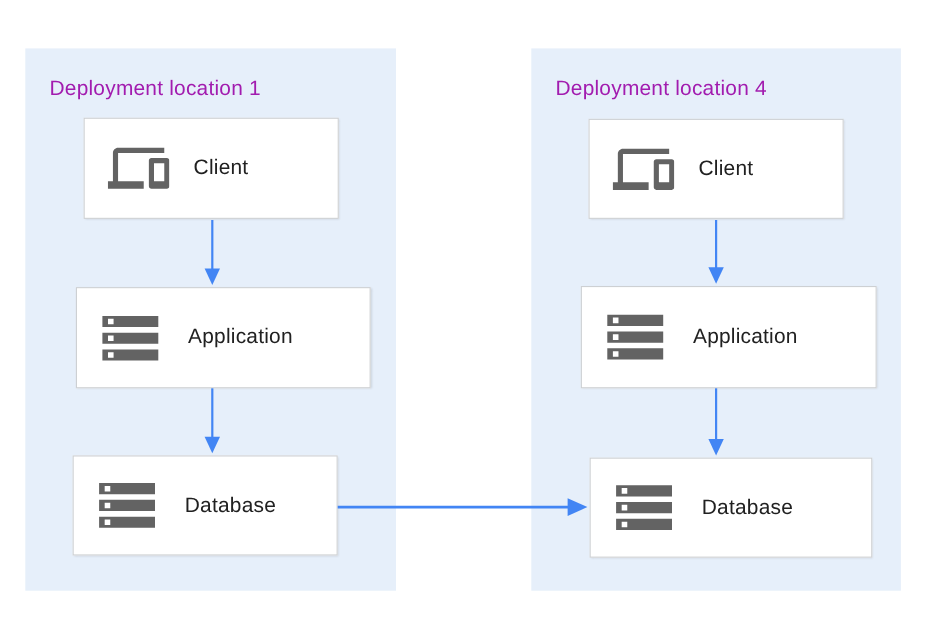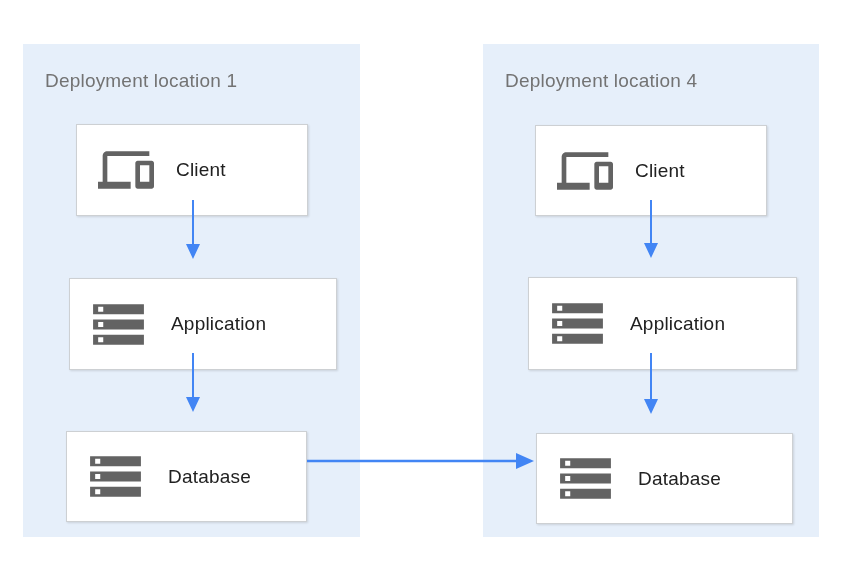--- a/index.html
+++ b/index.html
@@ -28,7 +28,7 @@
     left: 22px;
     top: 26px;
     font-size: 19px;
-    color: #737373;
+    color: #a21caf;
     letter-spacing: 0.2px;
     white-space: nowrap;
   }

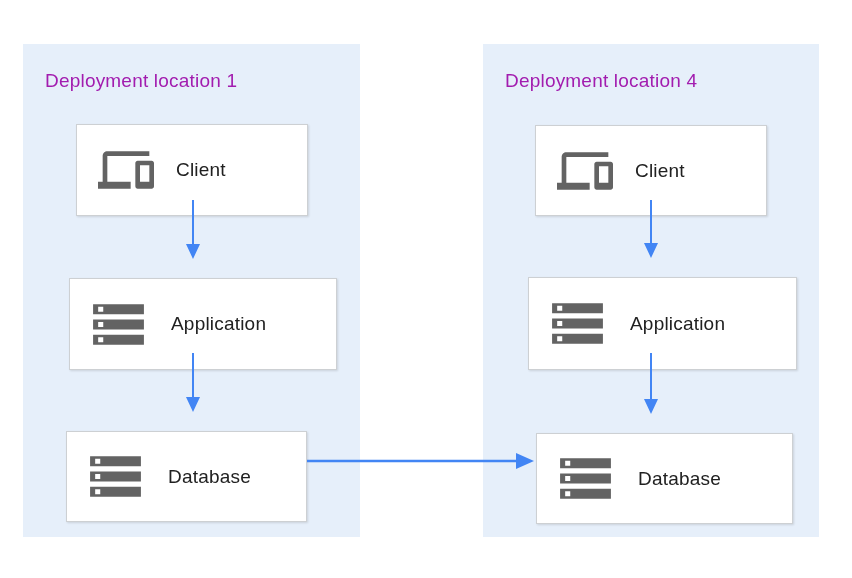--- a/index.html
+++ b/index.html
@@ -41,7 +41,6 @@
     display: flex;
     align-items: center;
     padding-left: 18px;
-    margin-top: 17px;
   }
   .node .icon {
     display: inline-flex;

